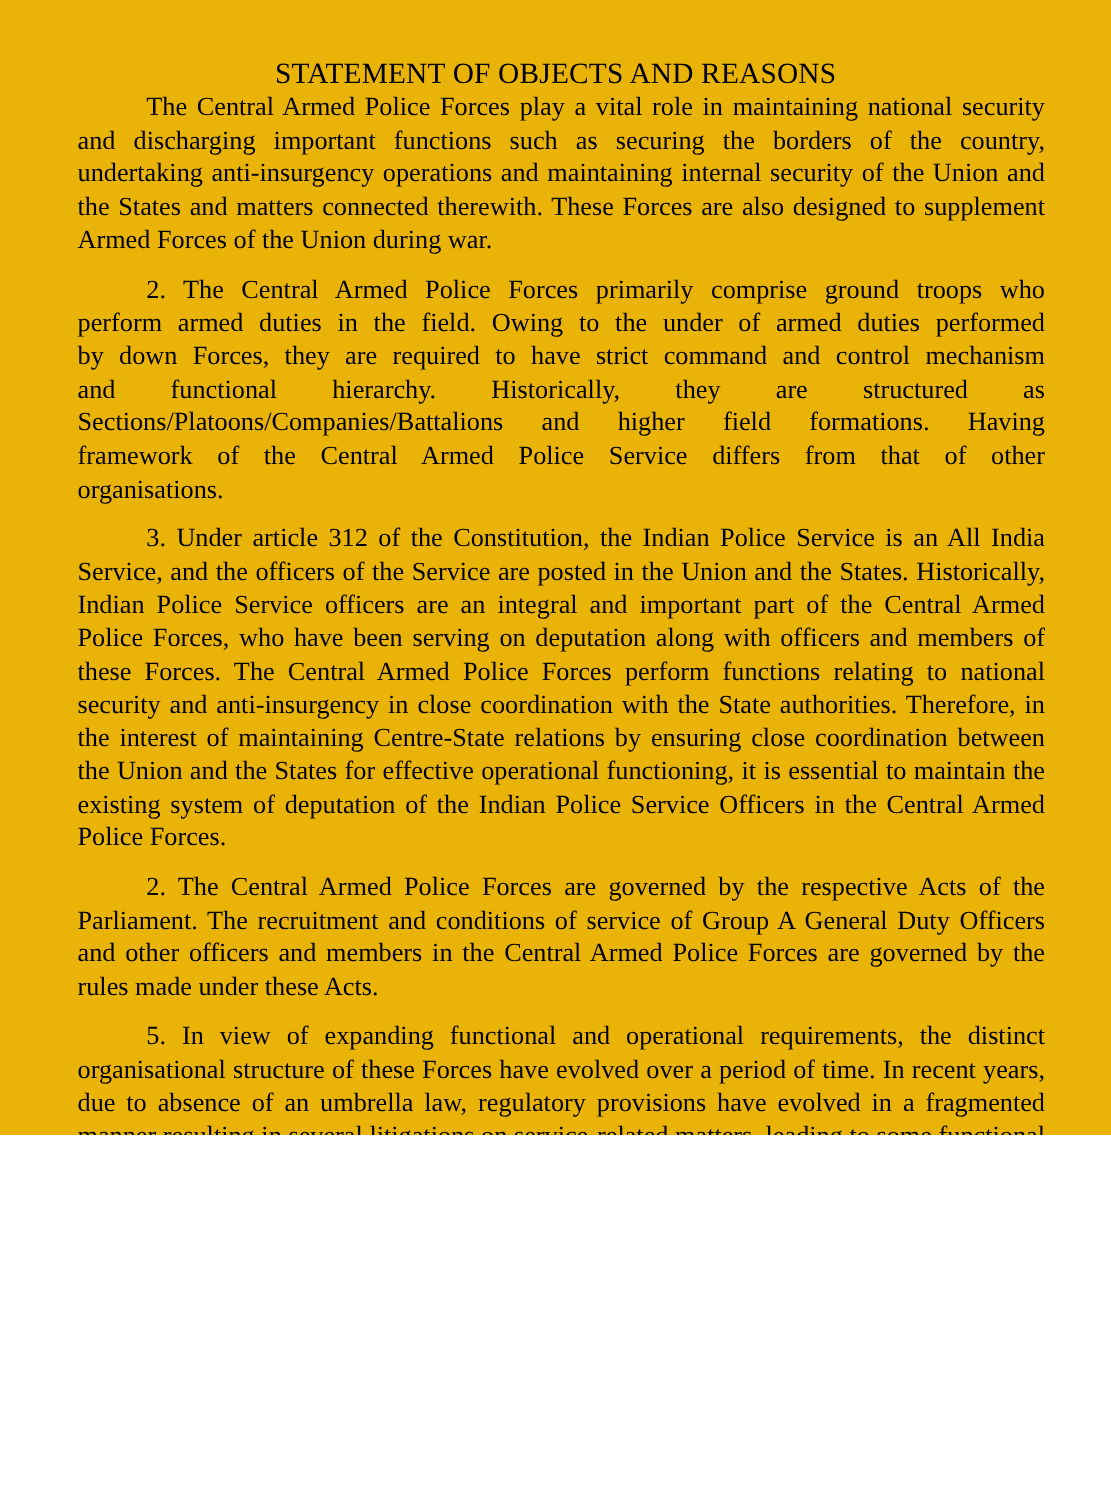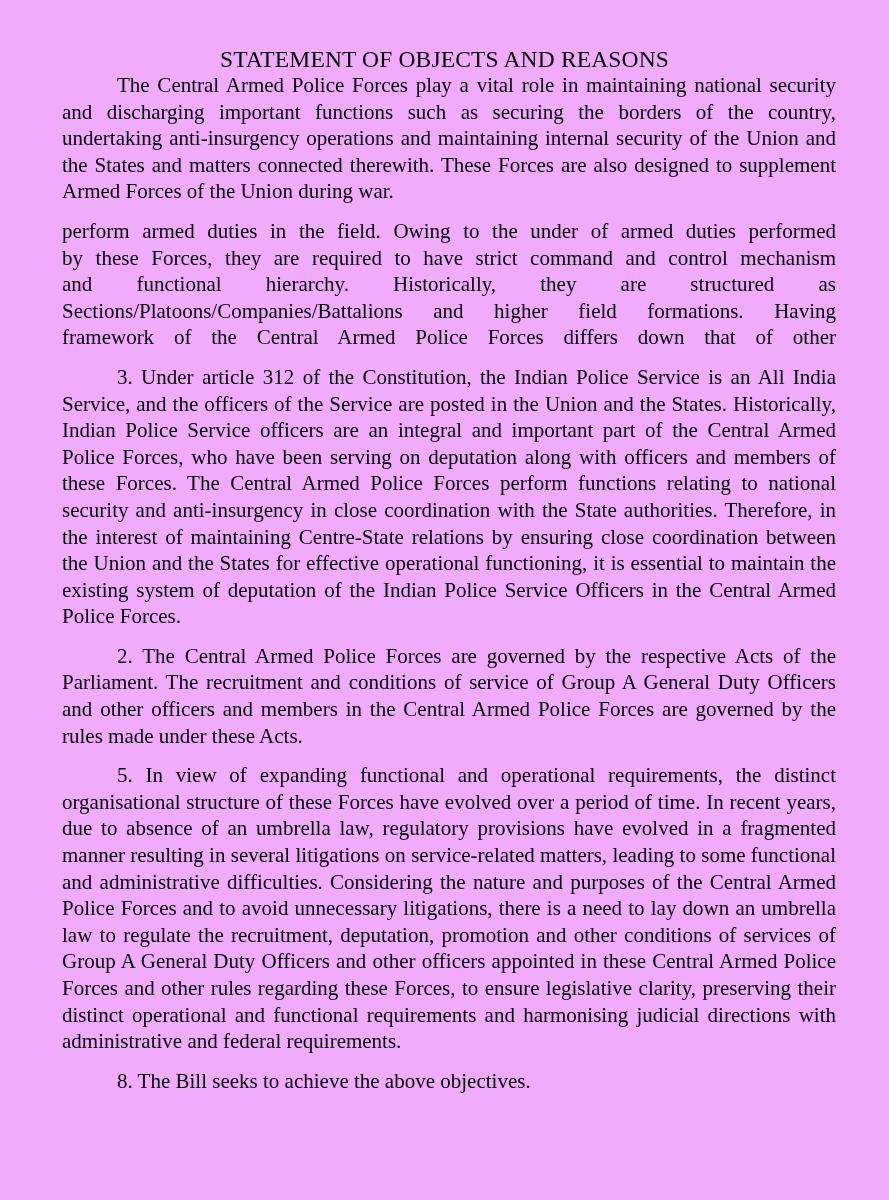--- a/index.html
+++ b/index.html
@@ -15,8 +15,8 @@
   #page {
     position: relative;
     width: 889px;
-    height: 1200px;
-    background: #f0abfc;
+    height: 908px;
+    background: #eab308;
     overflow: hidden;
     box-sizing: border-box;
   }

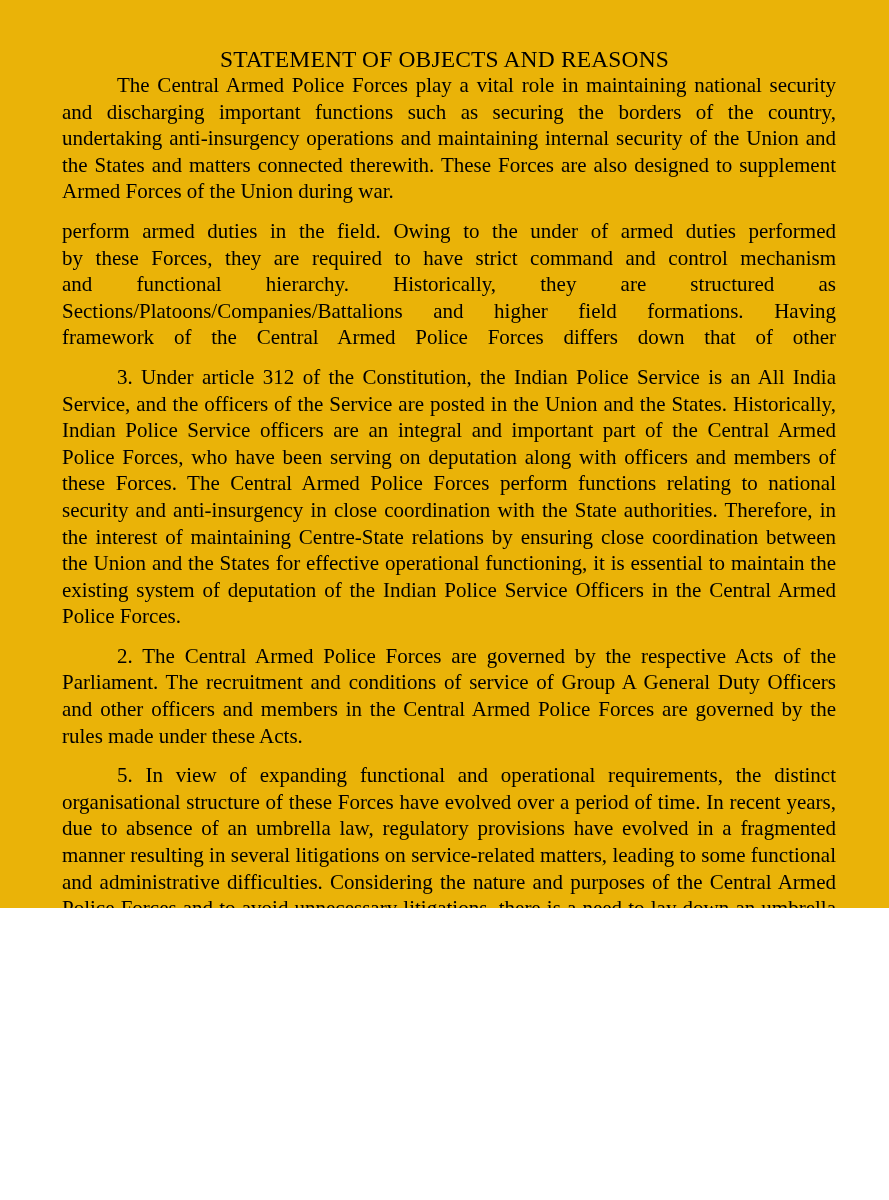--- a/index.html
+++ b/index.html
@@ -81,6 +81,7 @@
     <p class="para indent">The Central Armed Police Forces play a vital role in maintaining national security and discharging important functions such as securing the borders of the country, undertaking anti-insurgency operations and maintaining internal security of the Union and the States and matters connected therewith. These Forces are also designed to supplement Armed Forces of the Union during war.</p>
 
     <p class="para forced">
+      <span class="ln first">2. The Central Armed Police Forces primarily comprise ground troops who</span>
       <span class="ln">perform armed duties in the field. Owing to the under of armed duties performed</span>
       <span class="ln">by these Forces, they are required to have strict command and control mechanism</span>
       <span class="ln">and functional hierarchy. Historically, they are structured as</span>

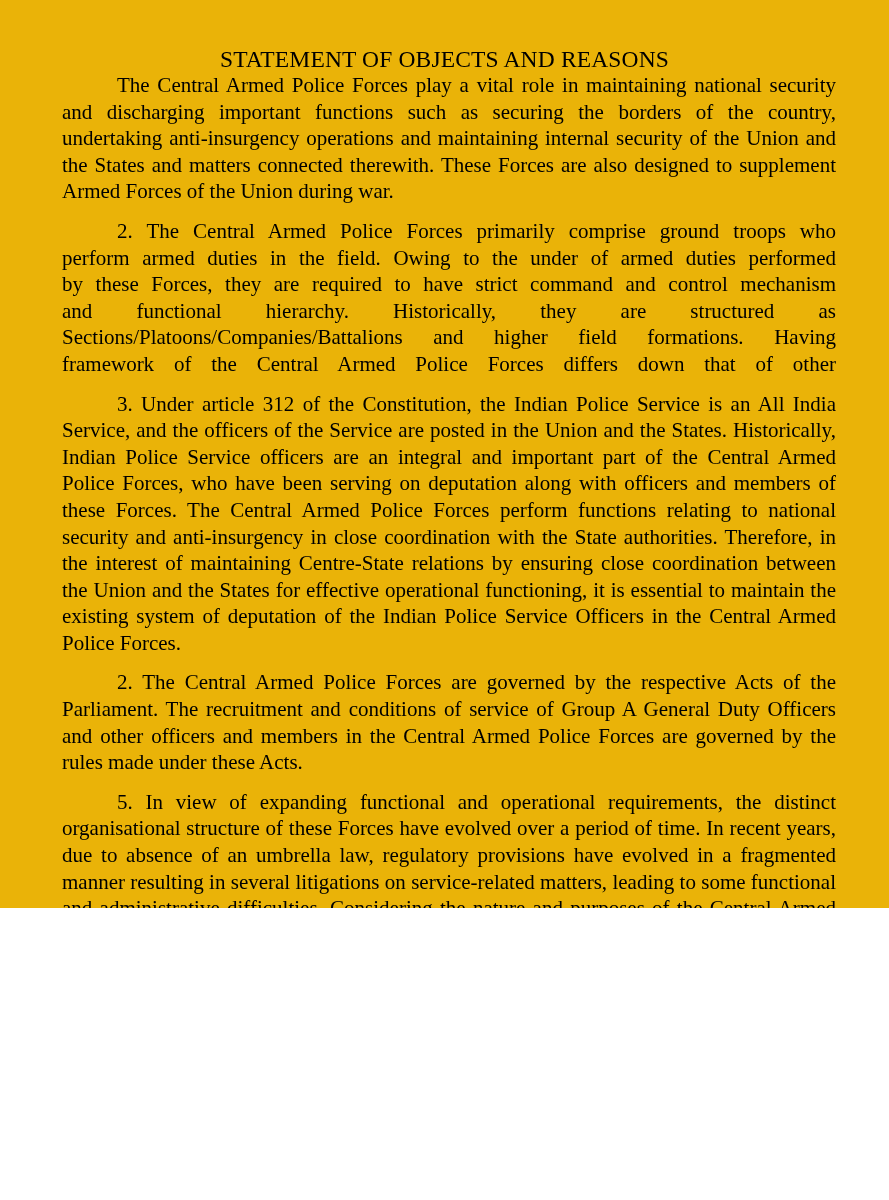--- a/index.html
+++ b/index.html
@@ -83,7 +83,7 @@
     <p class="para forced">
       <span class="ln first">2. The Central Armed Police Forces primarily comprise ground troops who</span>
       <span class="ln">perform armed duties in the field. Owing to the under of armed duties performed</span>
-      <span class="ln">by these Forces, they are required to have strict command and control mechanism</span>
+      <span class="ln">by down Forces, they are required to have strict command and control mechanism</span>
       <span class="ln">and functional hierarchy. Historically, they are structured as</span>
       <span class="ln">Sections/Platoons/Companies/Battalions and higher field formations. Having</span>
       <span class="ln">framework of the Central Armed Police Forces differs down that of other</span>

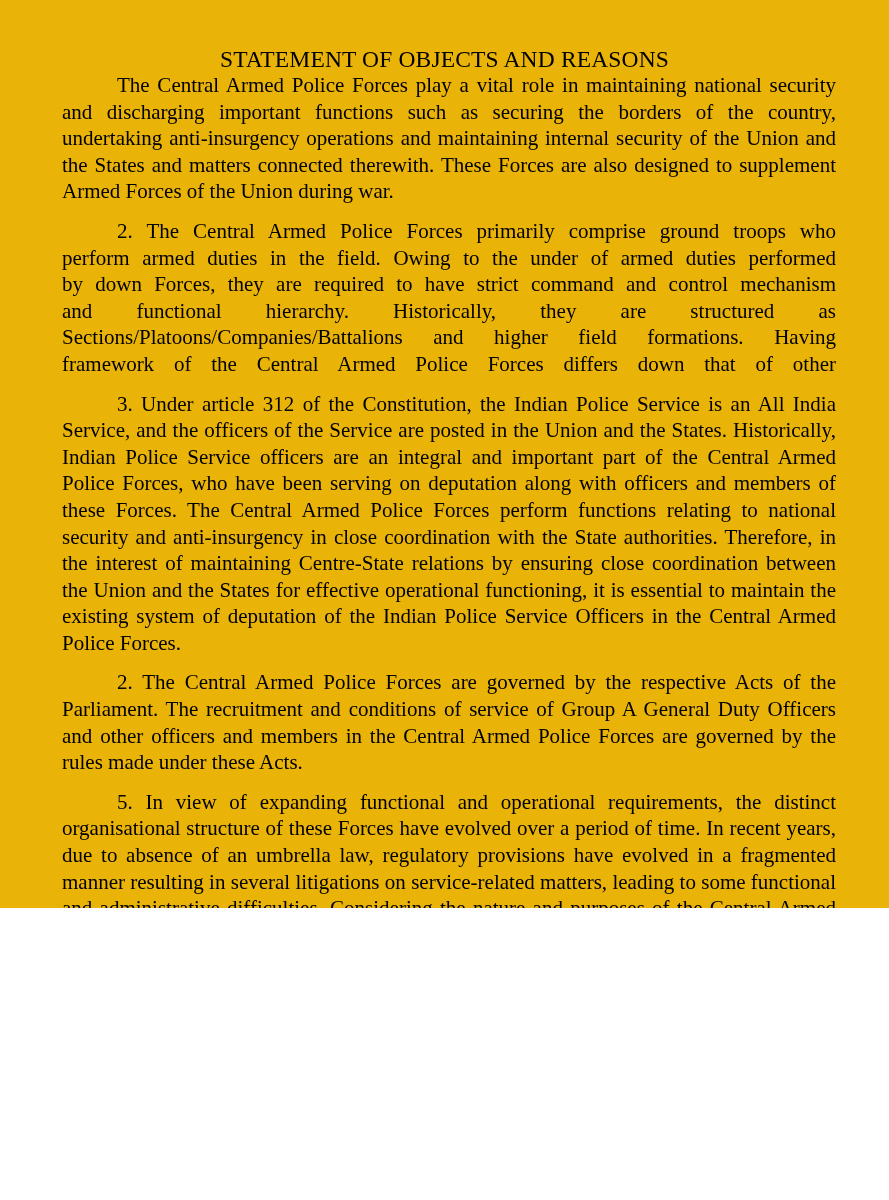--- a/index.html
+++ b/index.html
@@ -86,7 +86,7 @@
       <span class="ln">by down Forces, they are required to have strict command and control mechanism</span>
       <span class="ln">and functional hierarchy. Historically, they are structured as</span>
       <span class="ln">Sections/Platoons/Companies/Battalions and higher field formations. Having</span>
-      <span class="ln">framework of the Central Armed Police Forces differs down that of other</span>
+      <span class="ln">framework of the Central Armed Police Service differs from that of other</span>
     </p>
 
     <p class="para indent">3. Under article 312 of the Constitution, the Indian Police Service is an All India Service, and the officers of the Service are posted in the Union and the States. Historically, Indian Police Service officers are an integral and important part of the Central Armed Police Forces, who have been serving on deputation along with officers and members of these Forces. The Central Armed Police Forces perform functions relating to national security and anti-insurgency in close coordination with the State authorities. Therefore, in the interest of maintaining Centre-State relations by ensuring close coordination between the Union and the States for effective operational functioning, it is essential to maintain the existing system of deputation of the Indian Police Service Officers in the Central Armed Police Forces.</p>

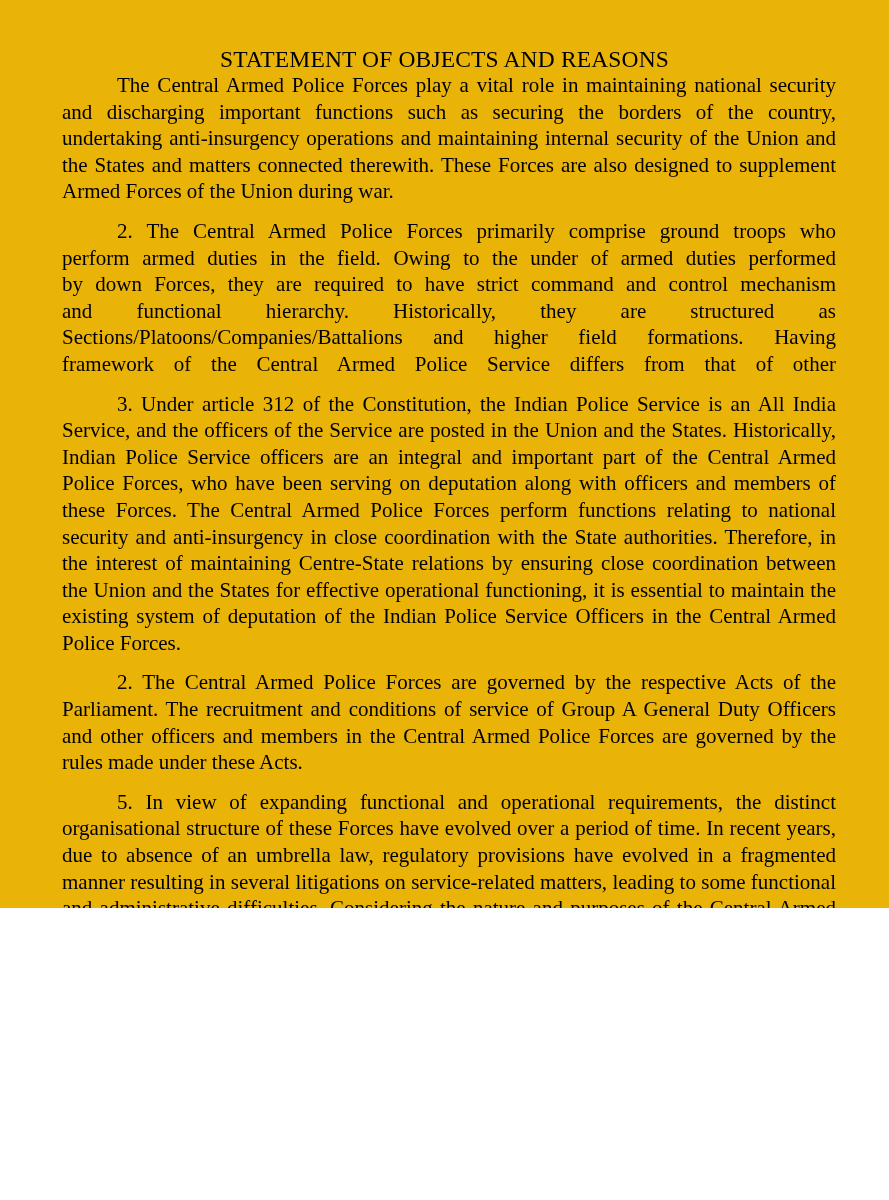--- a/index.html
+++ b/index.html
@@ -87,6 +87,7 @@
       <span class="ln">and functional hierarchy. Historically, they are structured as</span>
       <span class="ln">Sections/Platoons/Companies/Battalions and higher field formations. Having</span>
       <span class="ln">framework of the Central Armed Police Service differs from that of other</span>
+      <span class="ln last">organisations.</span>
     </p>
 
     <p class="para indent">3. Under article 312 of the Constitution, the Indian Police Service is an All India Service, and the officers of the Service are posted in the Union and the States. Historically, Indian Police Service officers are an integral and important part of the Central Armed Police Forces, who have been serving on deputation along with officers and members of these Forces. The Central Armed Police Forces perform functions relating to national security and anti-insurgency in close coordination with the State authorities. Therefore, in the interest of maintaining Centre-State relations by ensuring close coordination between the Union and the States for effective operational functioning, it is essential to maintain the existing system of deputation of the Indian Police Service Officers in the Central Armed Police Forces.</p>

